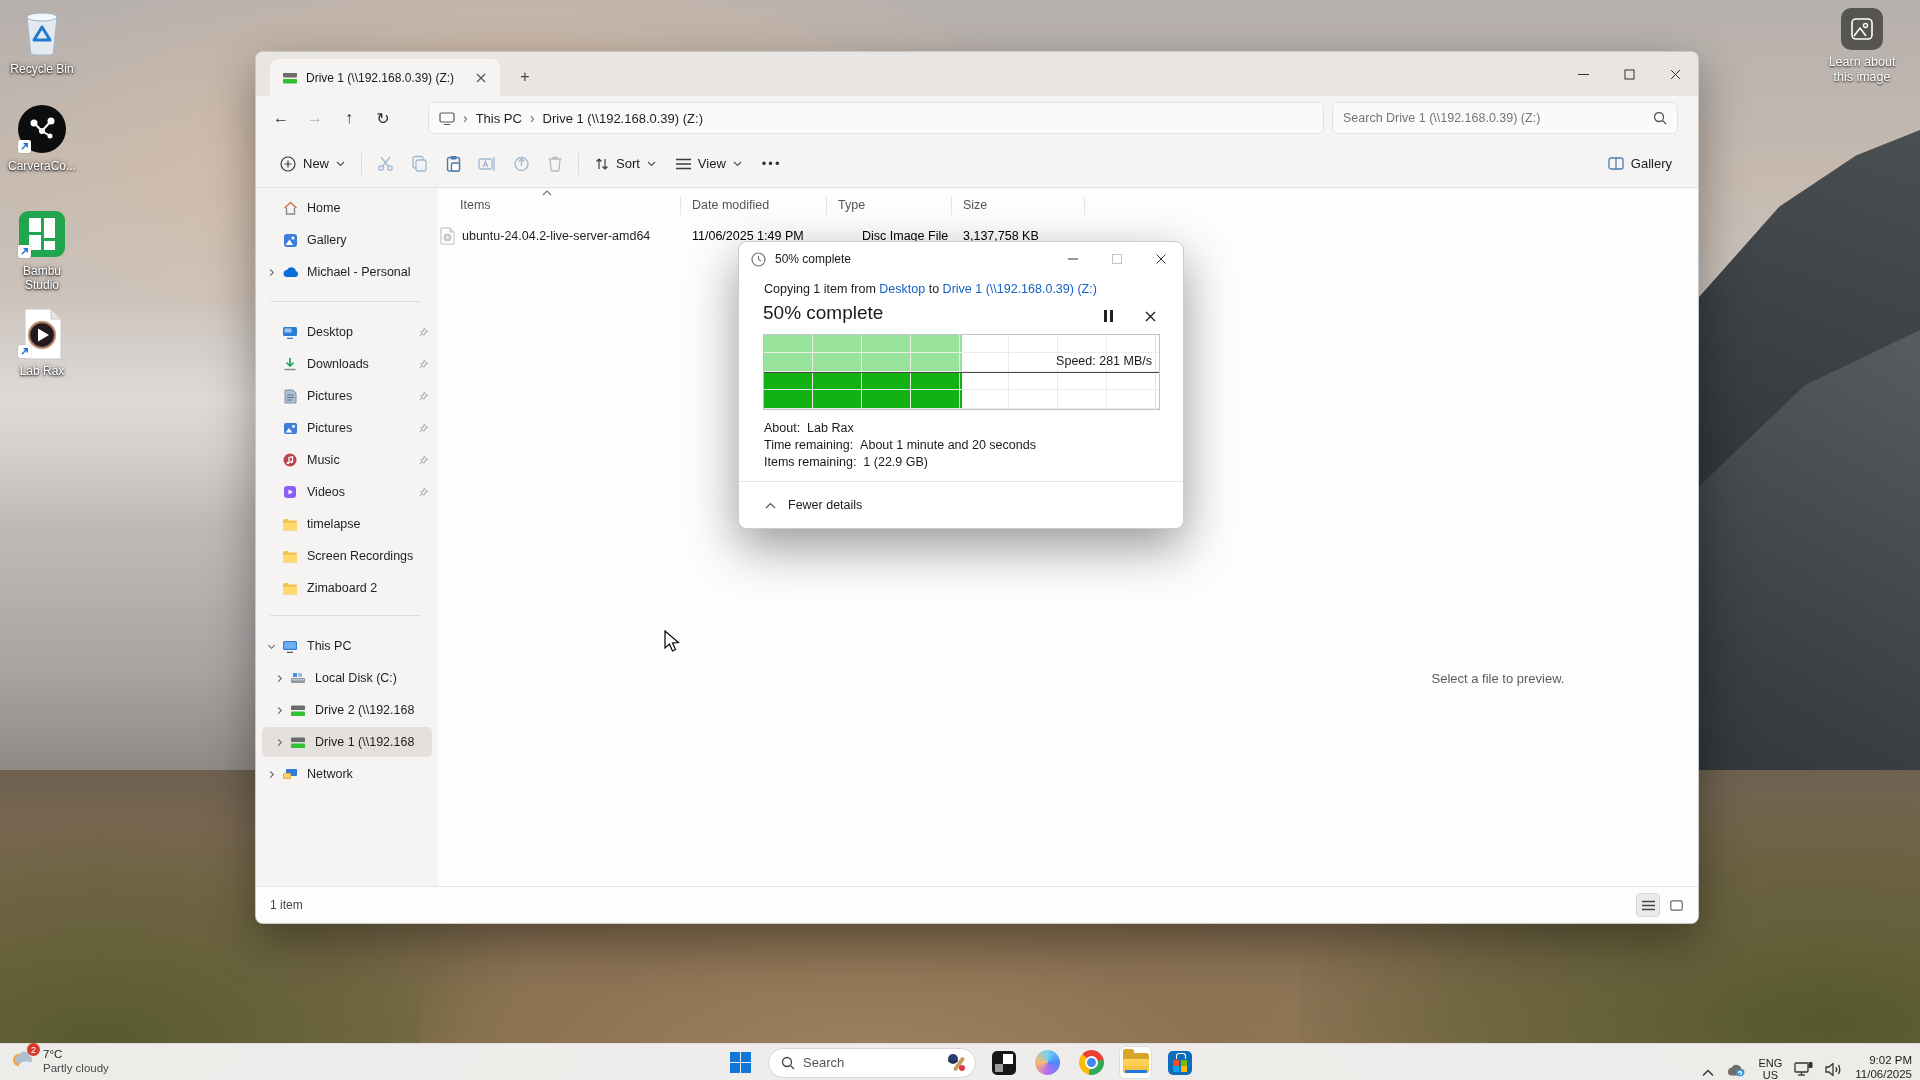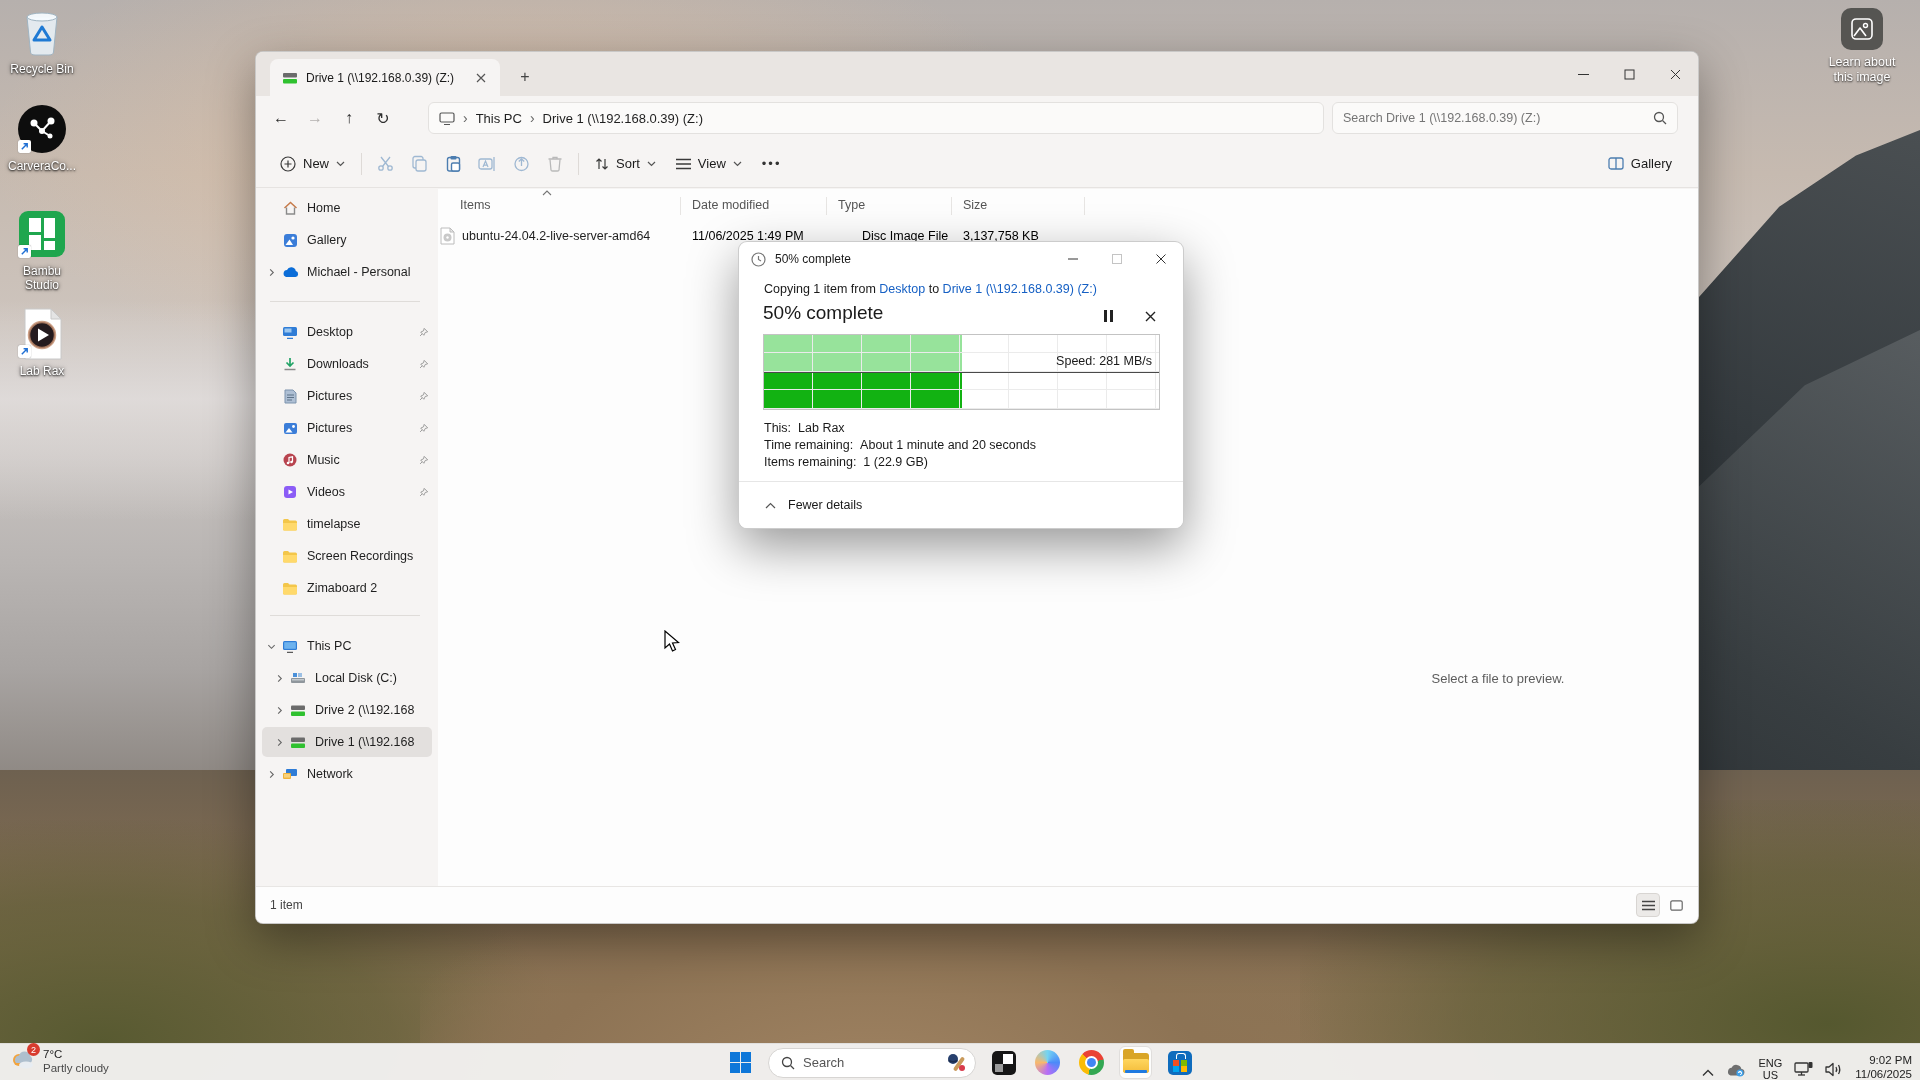--- a/index.html
+++ b/index.html
@@ -769,7 +769,7 @@
   </div>
 
   <div class="dlg-details">
-    <div><span>This:</span>&nbsp;&nbsp;<span>Lab Rax</span></div>
+    <div><span>About:</span>&nbsp;&nbsp;<span>Lab Rax</span></div>
     <div><span>Time remaining:</span>&nbsp;&nbsp;<span>About 1 minute and 20 seconds</span></div>
     <div><span>Items remaining:</span>&nbsp;&nbsp;<span>1 (22.9 GB)</span></div>
   </div>

